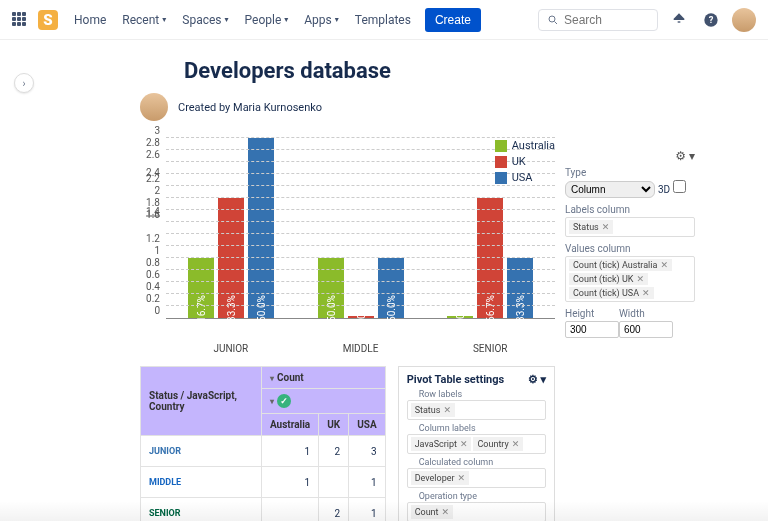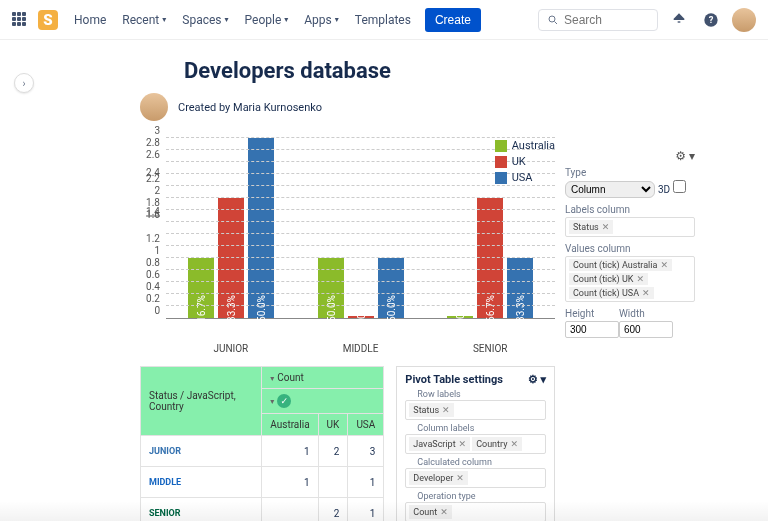--- a/index.html
+++ b/index.html
@@ -68,7 +68,7 @@
   .lower { display:flex; gap:12px; margin-top:12px; }
   .ptable { border:1px solid #ddd; font-size:10px; border-collapse:collapse; }
   .ptable th, .ptable td { border:1px solid #e2e2e2; padding:5px 8px; text-align:left; }
-  .ptable th { background:#86efac; font-weight:400; color:#333; }
+  .ptable th { background:#c4b5fd; font-weight:700; color:#333; }
   .ptable .num { text-align:right; }
   .row-jr { color:#3572B0; font-weight:700; font-size:9px; }
   .row-mid { color:#1565C0; font-weight:700; font-size:9px; }

